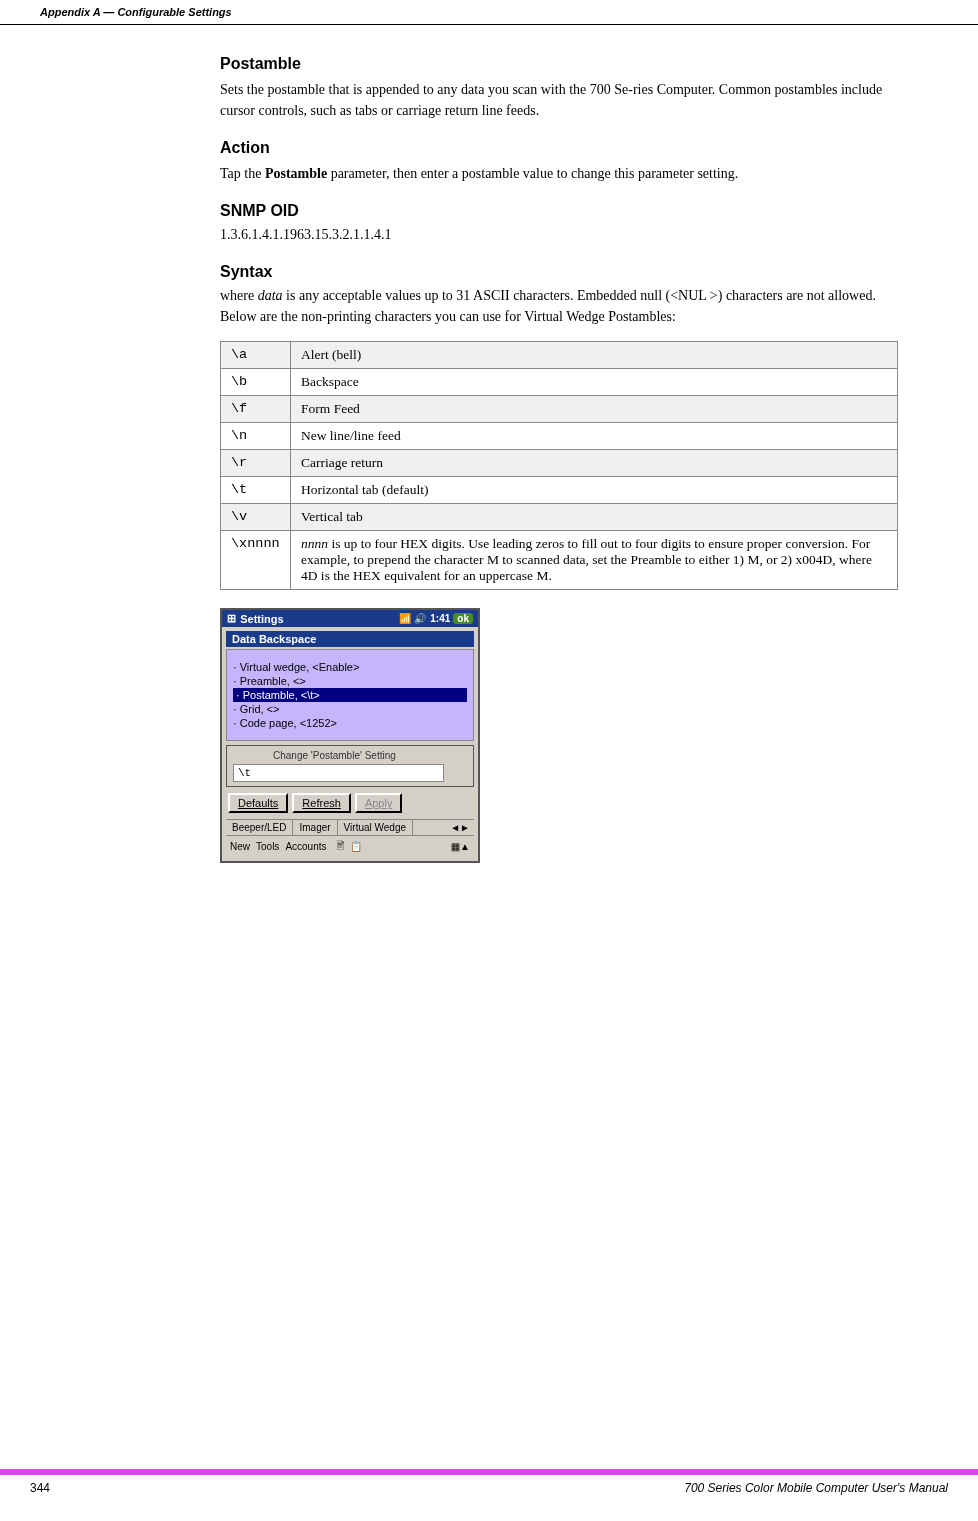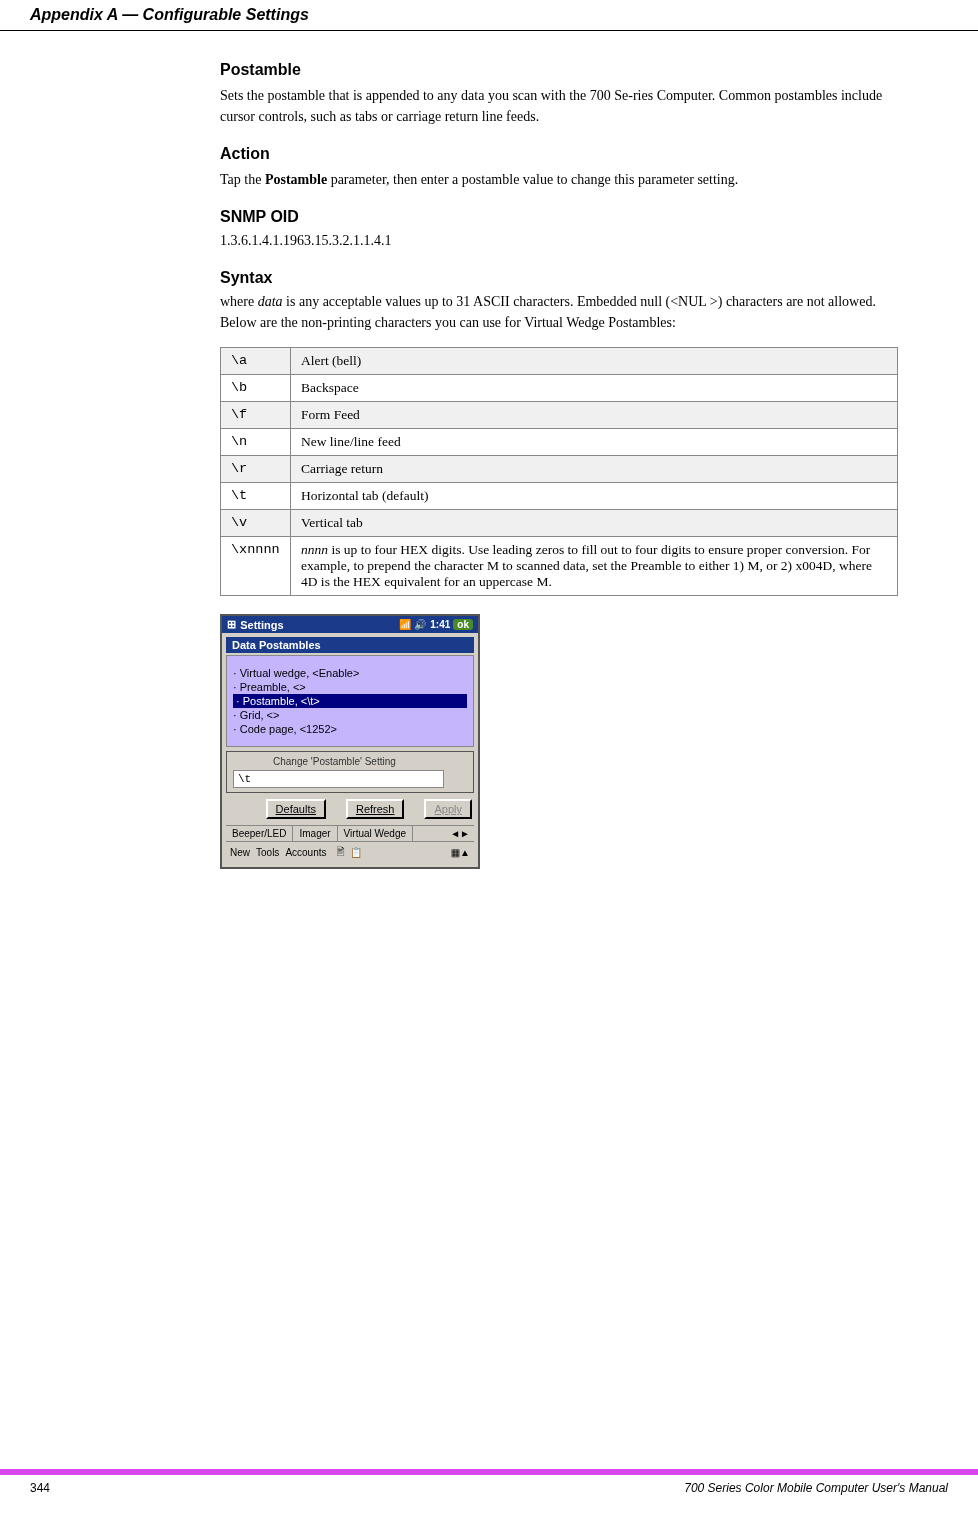--- a/index.html
+++ b/index.html
@@ -18,9 +18,9 @@
       display: flex;
       justify-content: space-between;
       align-items: flex-start;
-      padding: 6px 30px 6px 30px;
+      padding: 6px 30px 6px 40px;
       border-bottom: 1px solid #000;
-      font-size: 16px;
+      font-size: 11px;
       font-style: italic;
       font-family: Arial, sans-serif;
     }

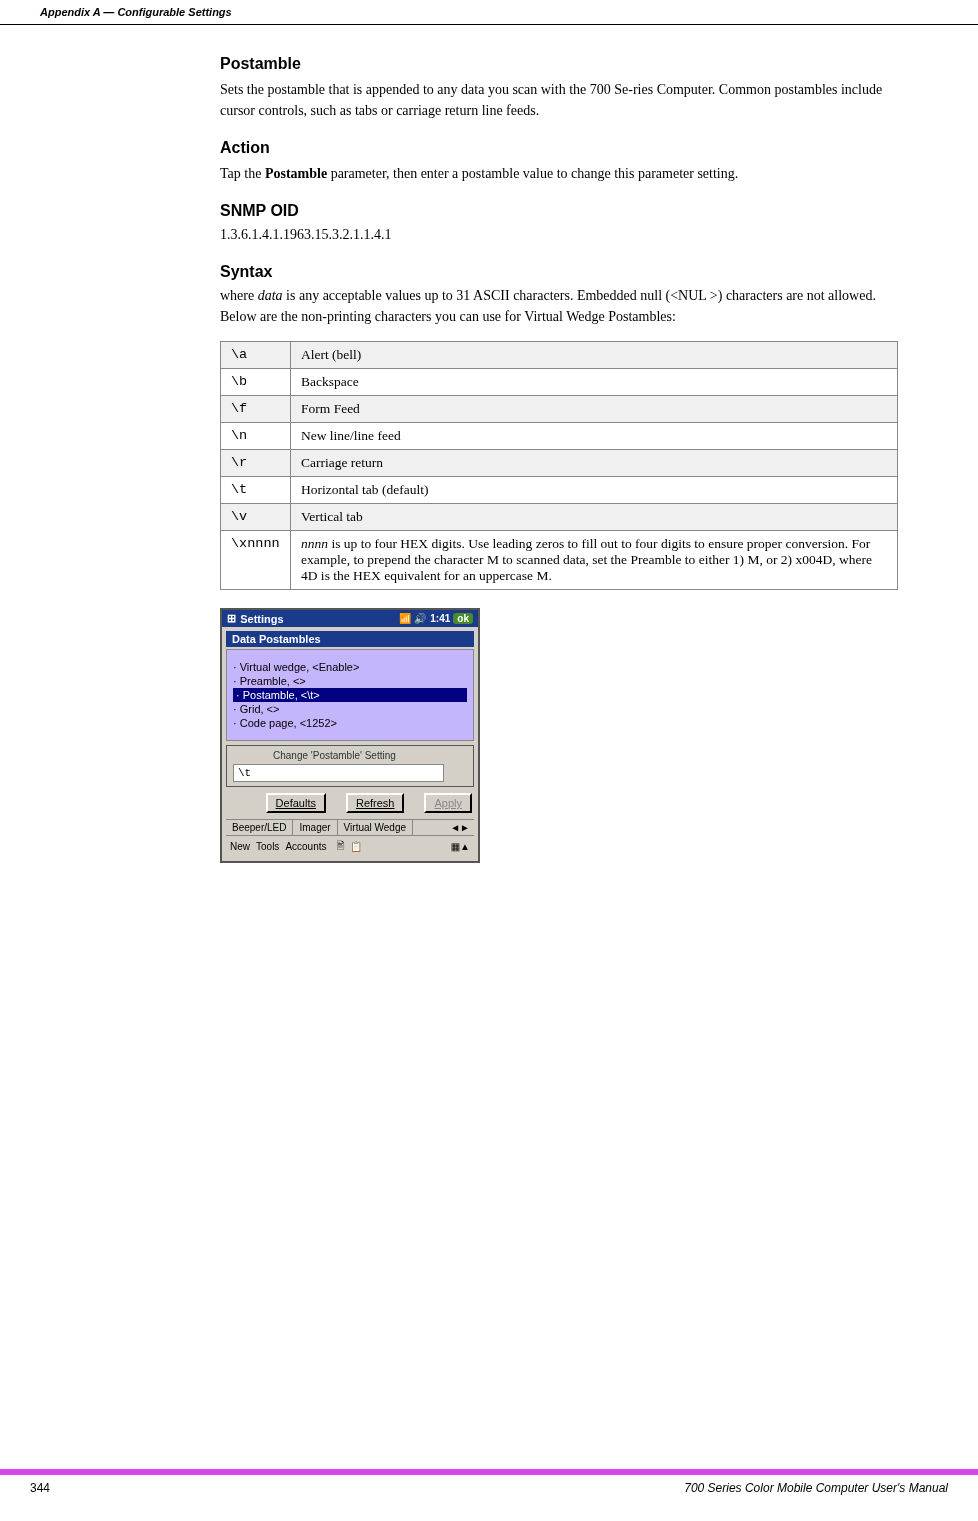--- a/index.html
+++ b/index.html
@@ -334,7 +334,7 @@
       </div>
     </div>
     <div class="device-body">
-      <div class="section-label">Data Postambles</div>
+      <div class="section-label">Data Backspace</div>
       <div class="list-area" id="device-list-area">
       <div class="list-item">· Virtual wedge, &lt;Enable&gt;</div>
           <div class="list-item">· Preamble, &lt;&gt;</div>

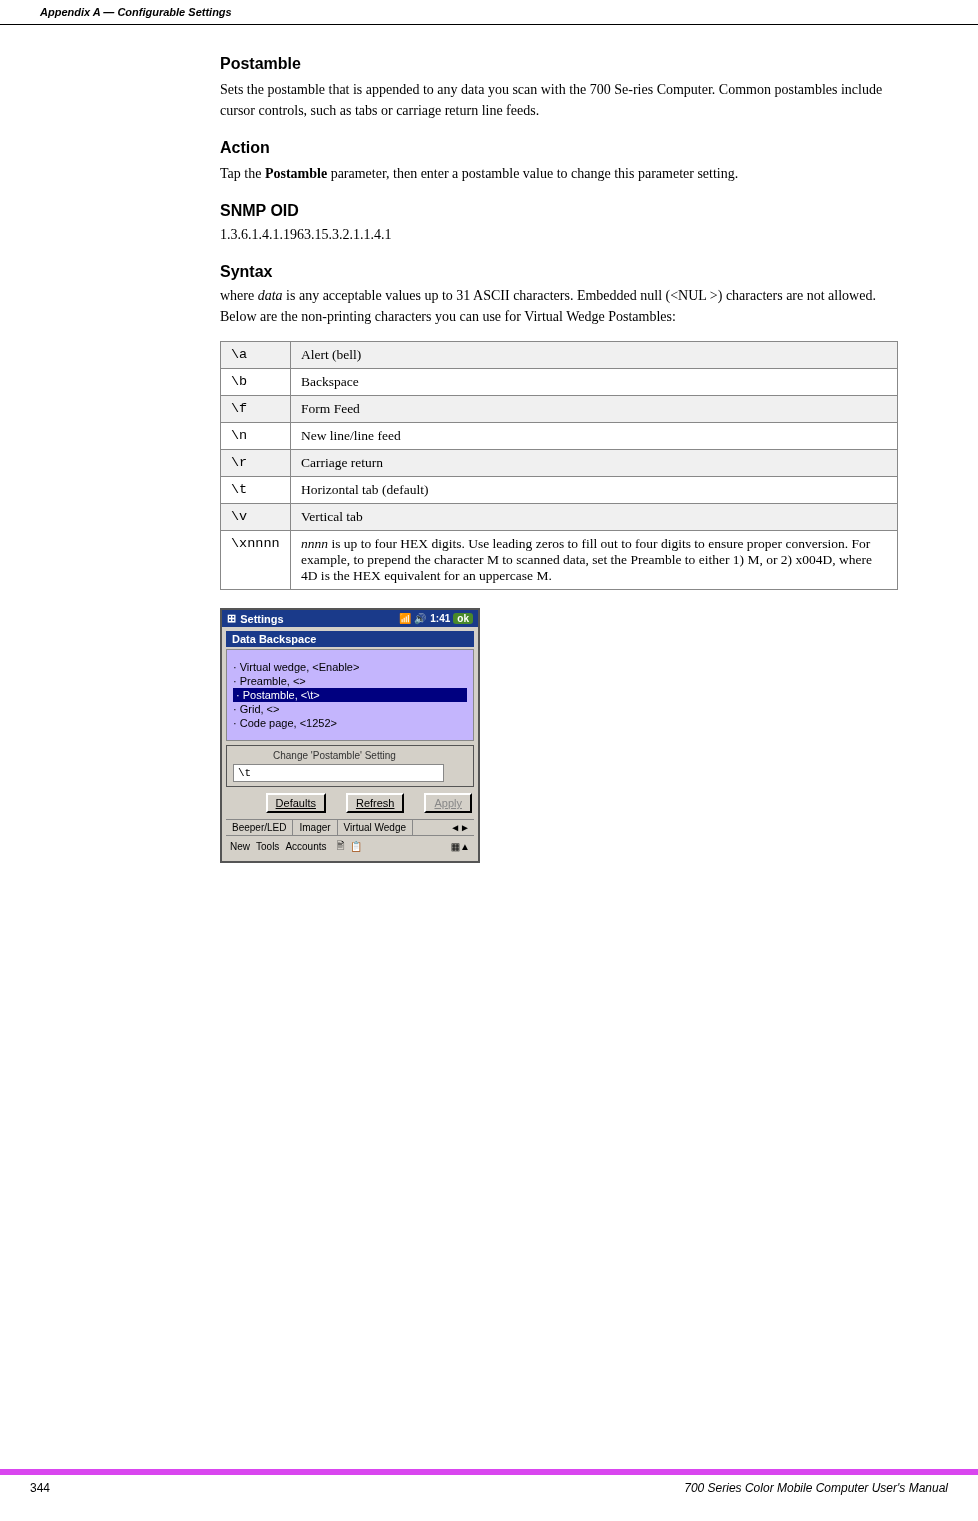--- a/index.html
+++ b/index.html
@@ -195,10 +195,9 @@
     }
     .button-row {
       display: flex;
-      gap: 20px;
+      gap: 4px;
       margin-bottom: 4px;
       padding: 2px;
-      justify-content: flex-end;
     }
     .device-btn {
       background: #d4d0c8;

